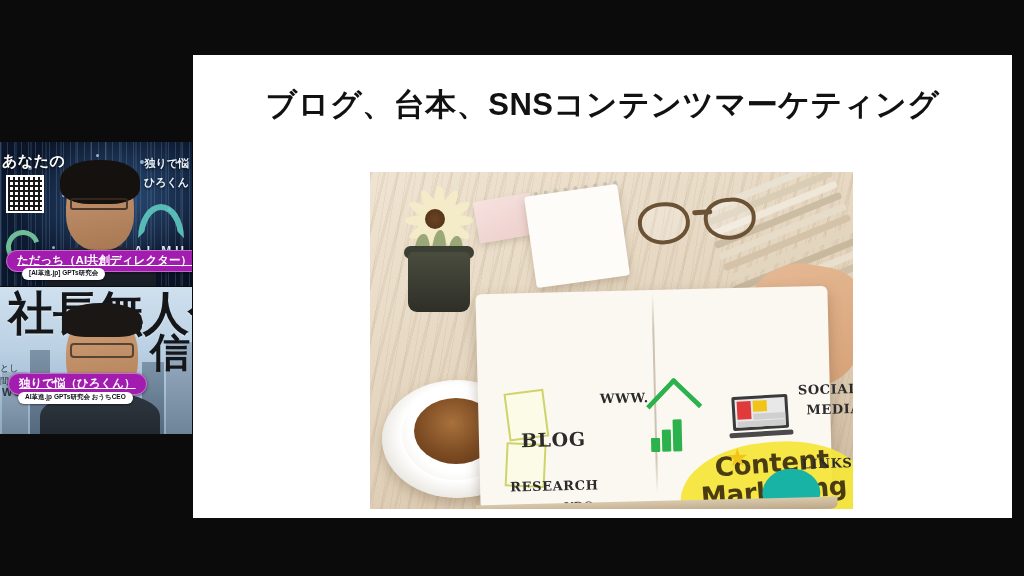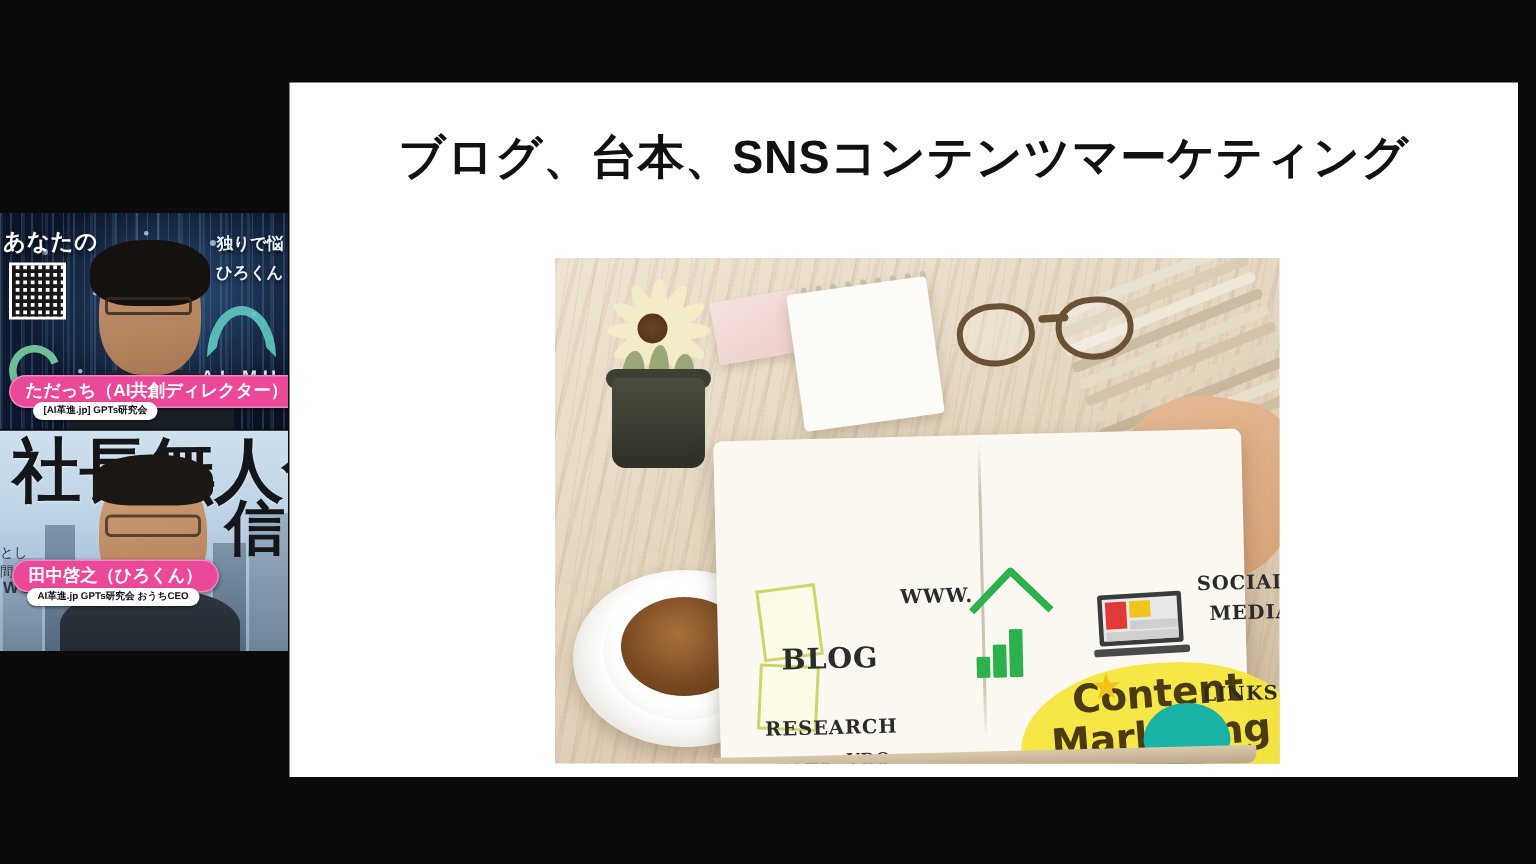--- a/index.html
+++ b/index.html
@@ -214,10 +214,11 @@
 
   
   .badge{
-    position:absolute; background:#ec4899; color:#ffffff;
+    position:absolute; background:#a21caf; color:#ffffff;
     border-radius:14px; padding:2px 10px 3px; font-size:11.5px; font-weight:bold;
     white-space:nowrap; box-shadow:0 1px 3px rgba(0,0,0,.5);
     border:1px solid rgba(255,255,255,.35);
+    text-decoration:underline;
   }
   .badge-sub{
     position:absolute; background:#ffffff; color:#10101a;

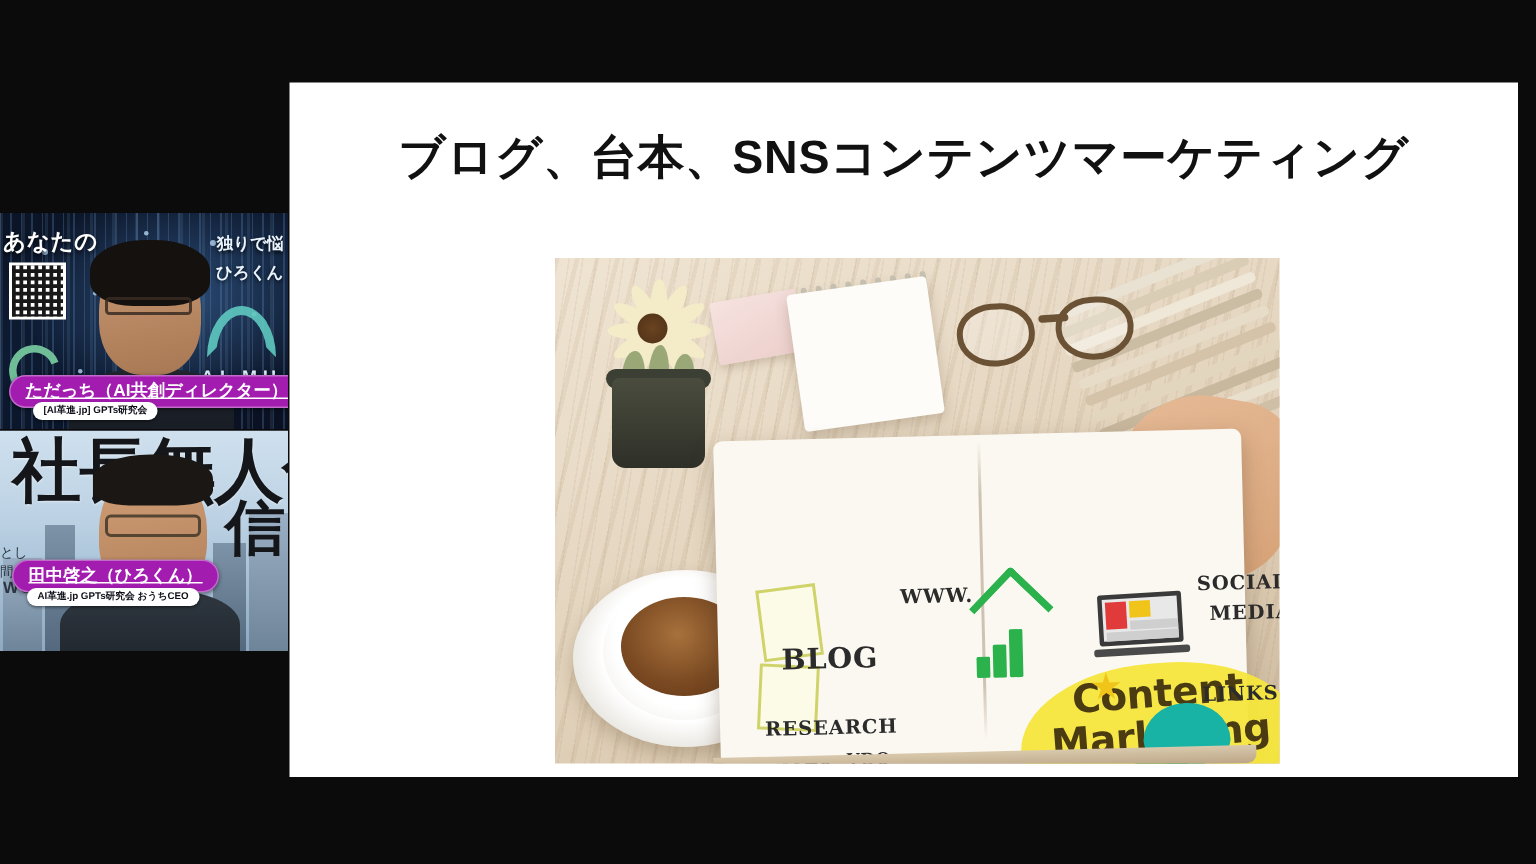--- a/index.html
+++ b/index.html
@@ -413,7 +413,7 @@
     <div style="position:absolute;left:62px;top:16px;width:80px;height:34px;background:#1b1714;border-radius:48% 48% 30% 30%;"></div>
     <div style="position:absolute;left:70px;top:56px;width:64px;height:15px;border:2px solid #4a3c2e;border-radius:4px;opacity:.9"></div>
 
-    <div class="badge" style="left:8px;top:86px;">田中啓之（ひろくん）</div>
+    <div class="badge" style="left:8px;top:86px;">独りで悩（ひろくん）</div>
     <div class="badge-sub" style="left:18px;top:105px;">AI革進.jp GPTs研究会 おうちCEO</div>
   </div>
 

